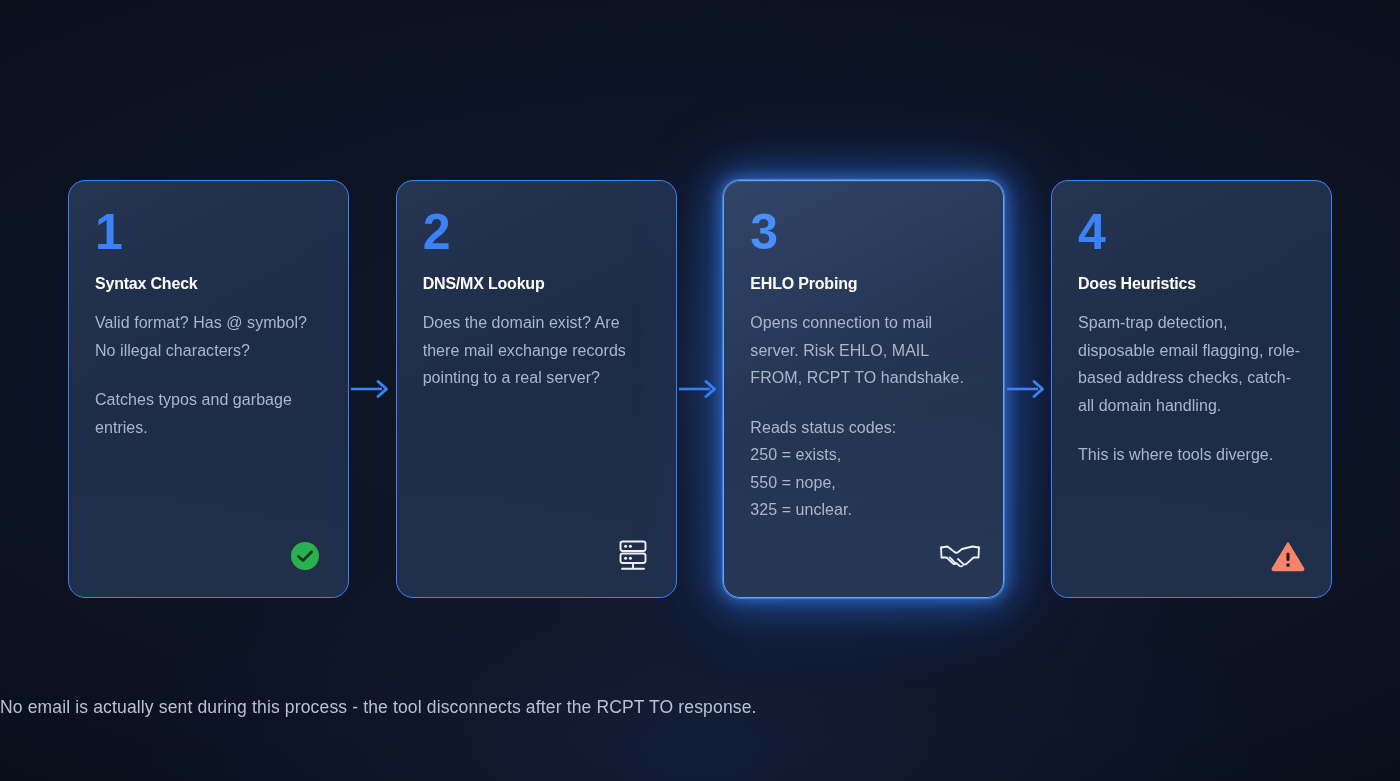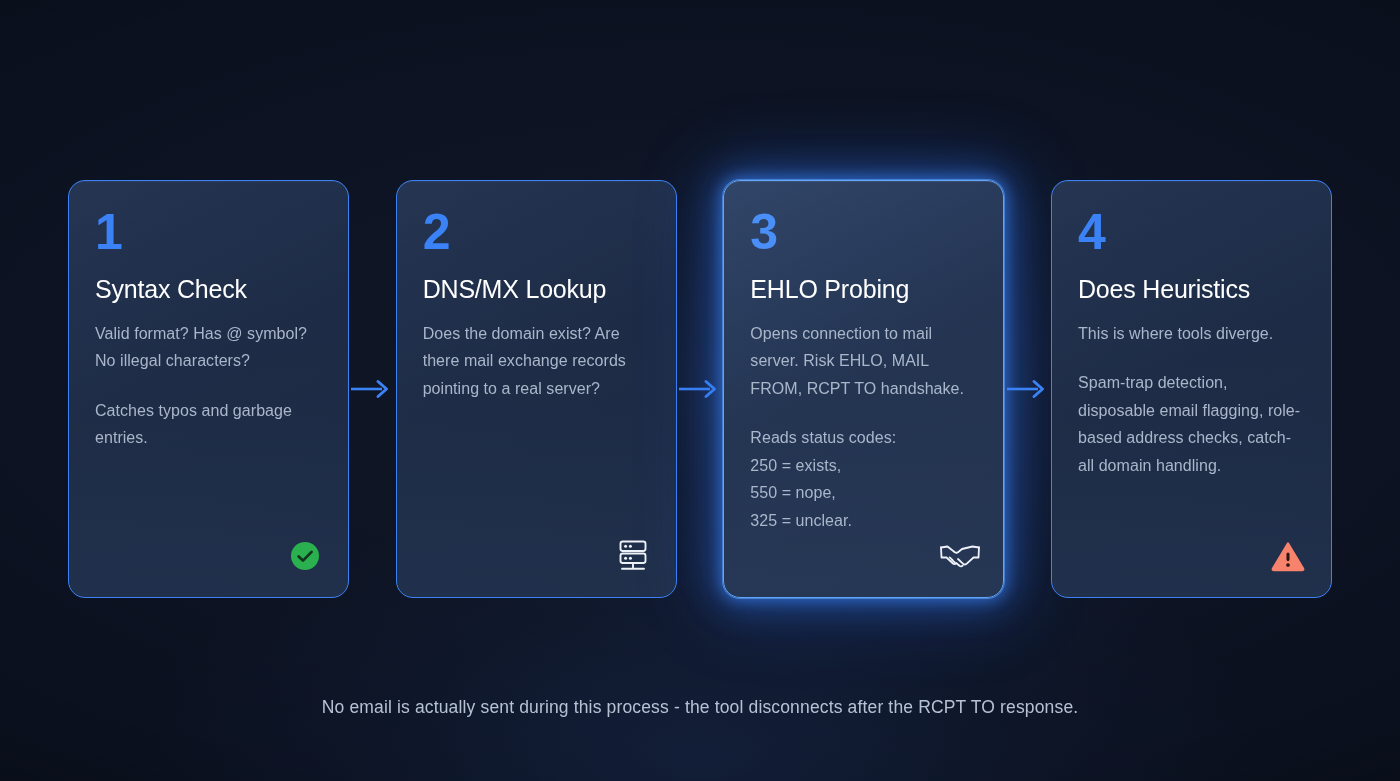--- a/index.html
+++ b/index.html
@@ -104,8 +104,8 @@
   .card.active .card-num { color: #4a8ef8; }
 
   .card-title {
-    font-size: 25px;
-    font-weight: normal;
+    font-size: 16px;
+    font-weight: bold;
     color: #ffffff;
     line-height: 1.15;
     letter-spacing: -0.2px;

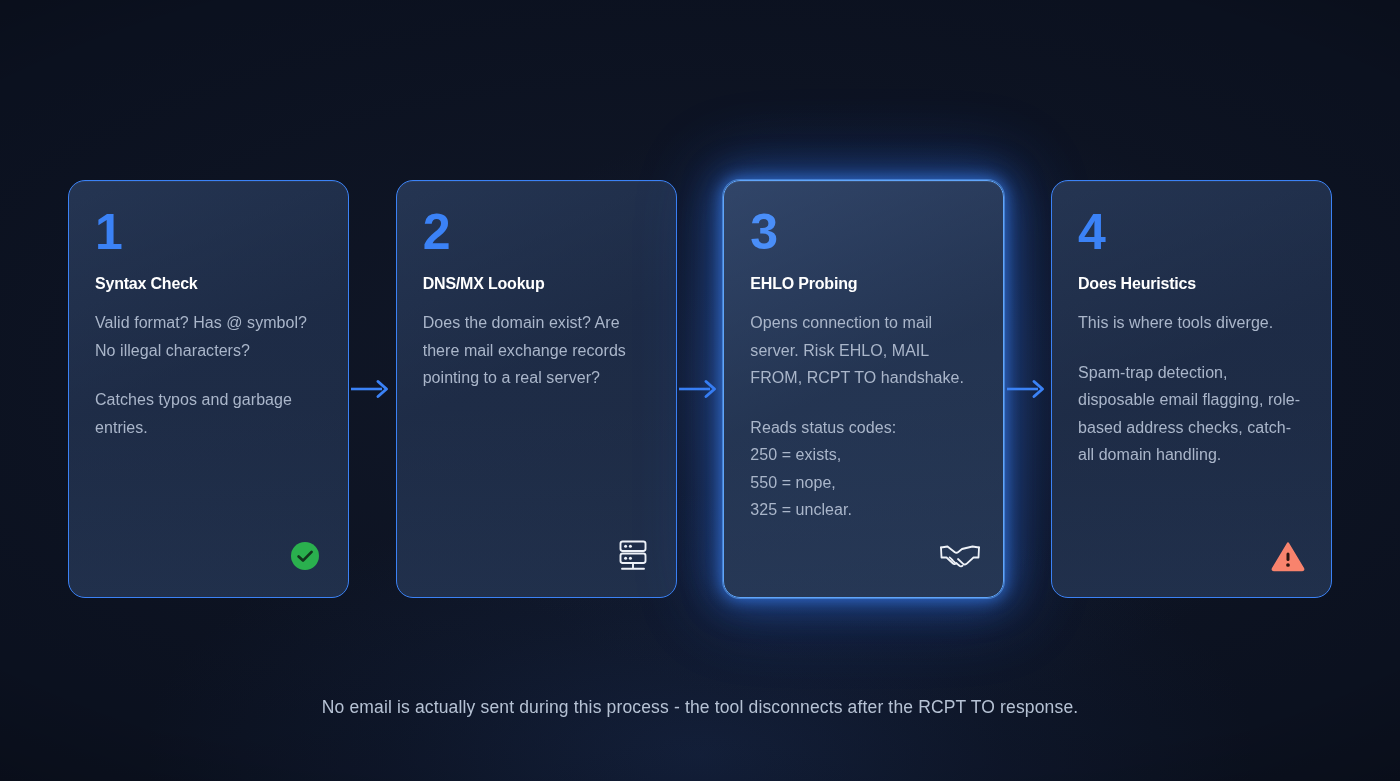--- a/index.html
+++ b/index.html
@@ -252,8 +252,8 @@
       <div class="card-num">4</div>
       <div class="card-title">Does Heuristics</div>
       <div class="card-body">
+        <p>Spam-trap detection, disposable email flagging, role-based address checks, catch-all domain handling.</p>
         <p>This is where tools diverge.</p>
-        <p>Spam-trap detection, disposable email flagging, role-based address checks, catch-all domain handling.</p>
       </div>
       <div class="card-icon">
         <svg width="34" height="31" viewBox="0 0 34 31">

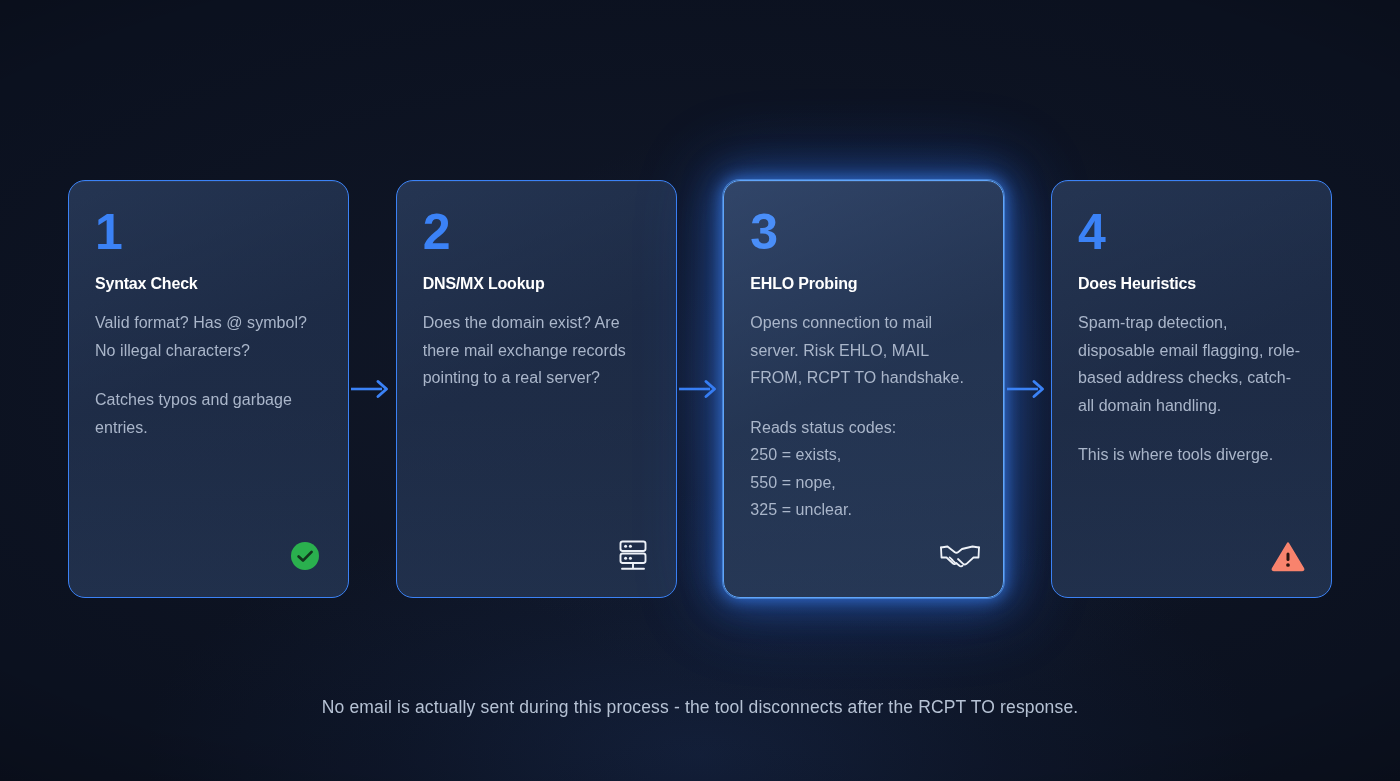--- a/index.html
+++ b/index.html
@@ -149,7 +149,7 @@
     left: 0;
     right: 0;
     top: 697px;
-    text-align: center;
+    text-align: left;
     font-size: 17.5px;
     color: #b6c2d4;
     letter-spacing: 0.15px;

